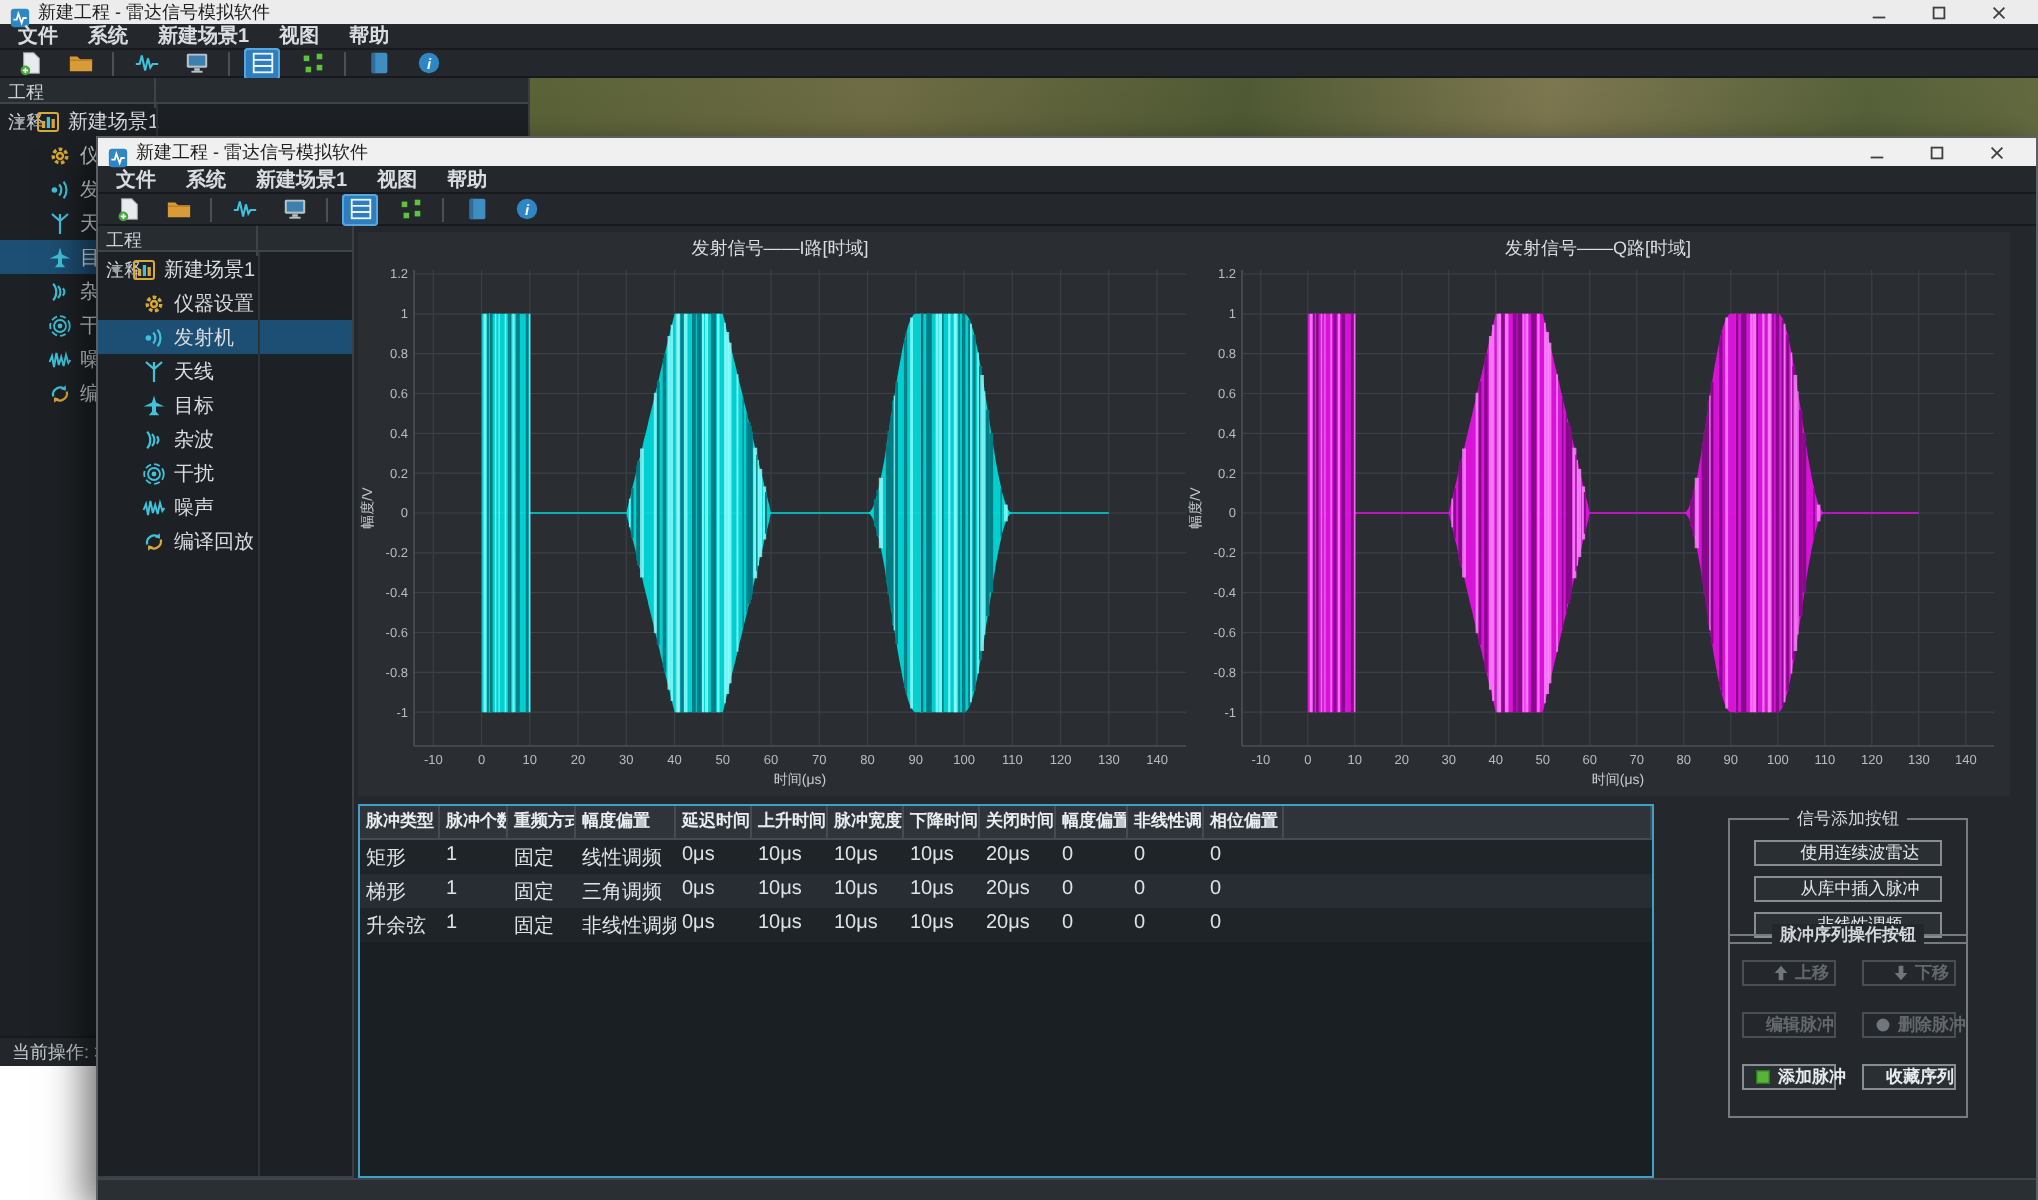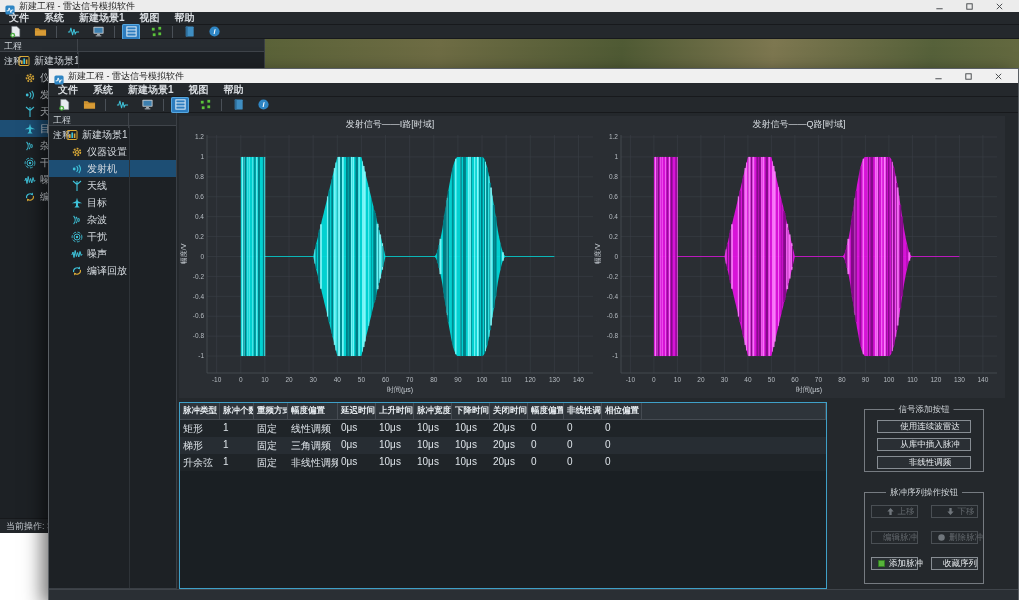--- a/index.html
+++ b/index.html
@@ -69,7 +69,7 @@
   .groupbox { position:absolute; left:815px; width:120px; border:1px solid #767b81; }
   .groupbox .gtitle { position:absolute; top:-6px; left:50%; transform:translateX(-50%); background:#24282c; padding:0 4px; font-size:8.5px; color:#d2d7db; white-space:nowrap; }
   #grp-signal { top:296px; height:63px; }
-  #grp-pulse { top:379px; height:92px; }
+  #grp-pulse { top:354px; height:92px;font-weight:bold; }
   .vbtns { display:flex; flex-direction:column; align-items:center; gap:5px; padding-top:10px; }
   .btn { display:flex; align-items:center; justify-content:center; gap:3px; background:#2a2f34;
     border:1px solid #878d93; color:#e8ecef; font-size:8.5px; height:13px; white-space:nowrap;padding-left:12px; }

